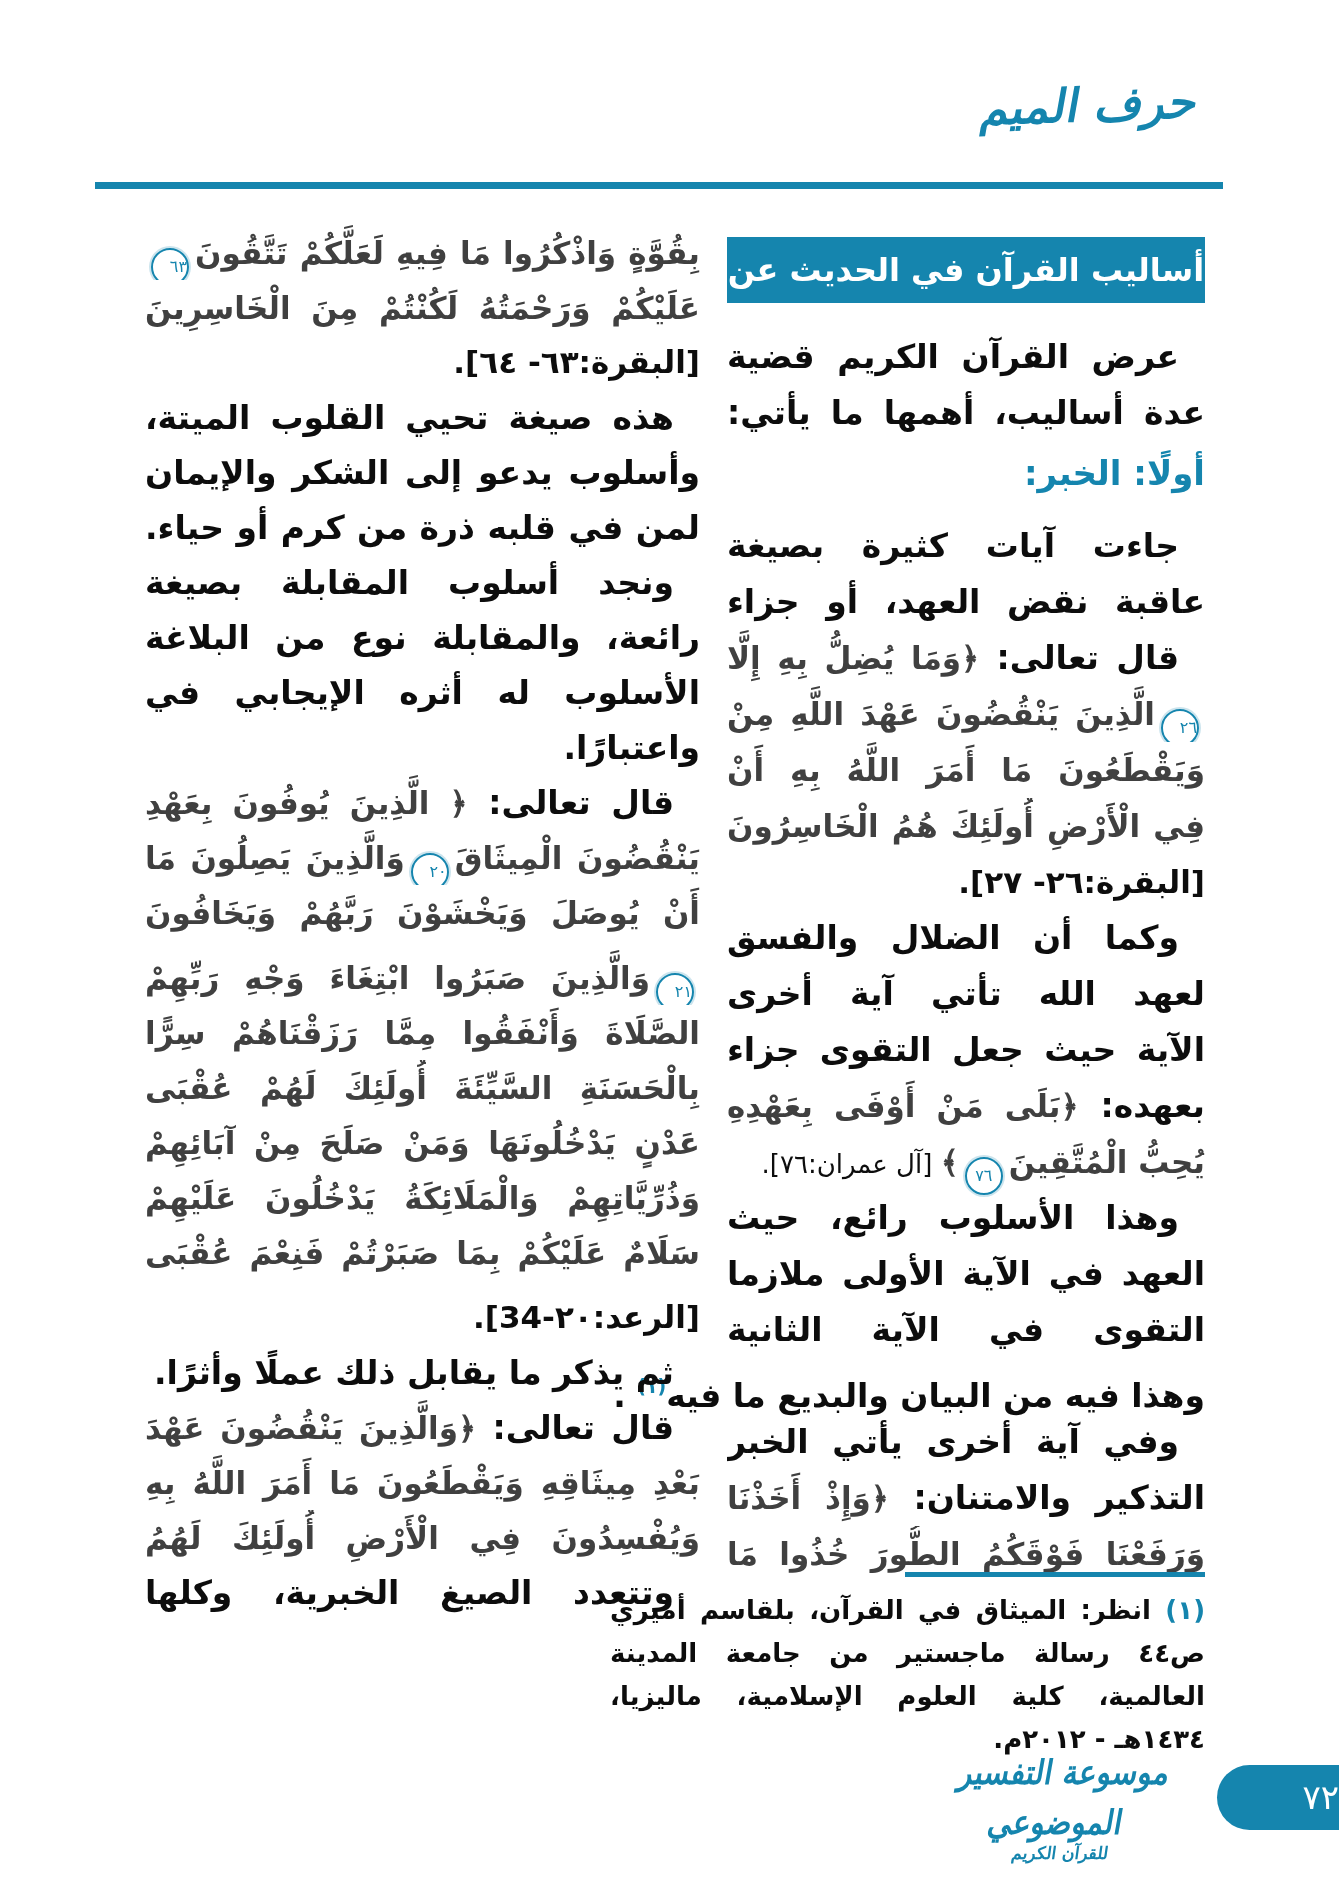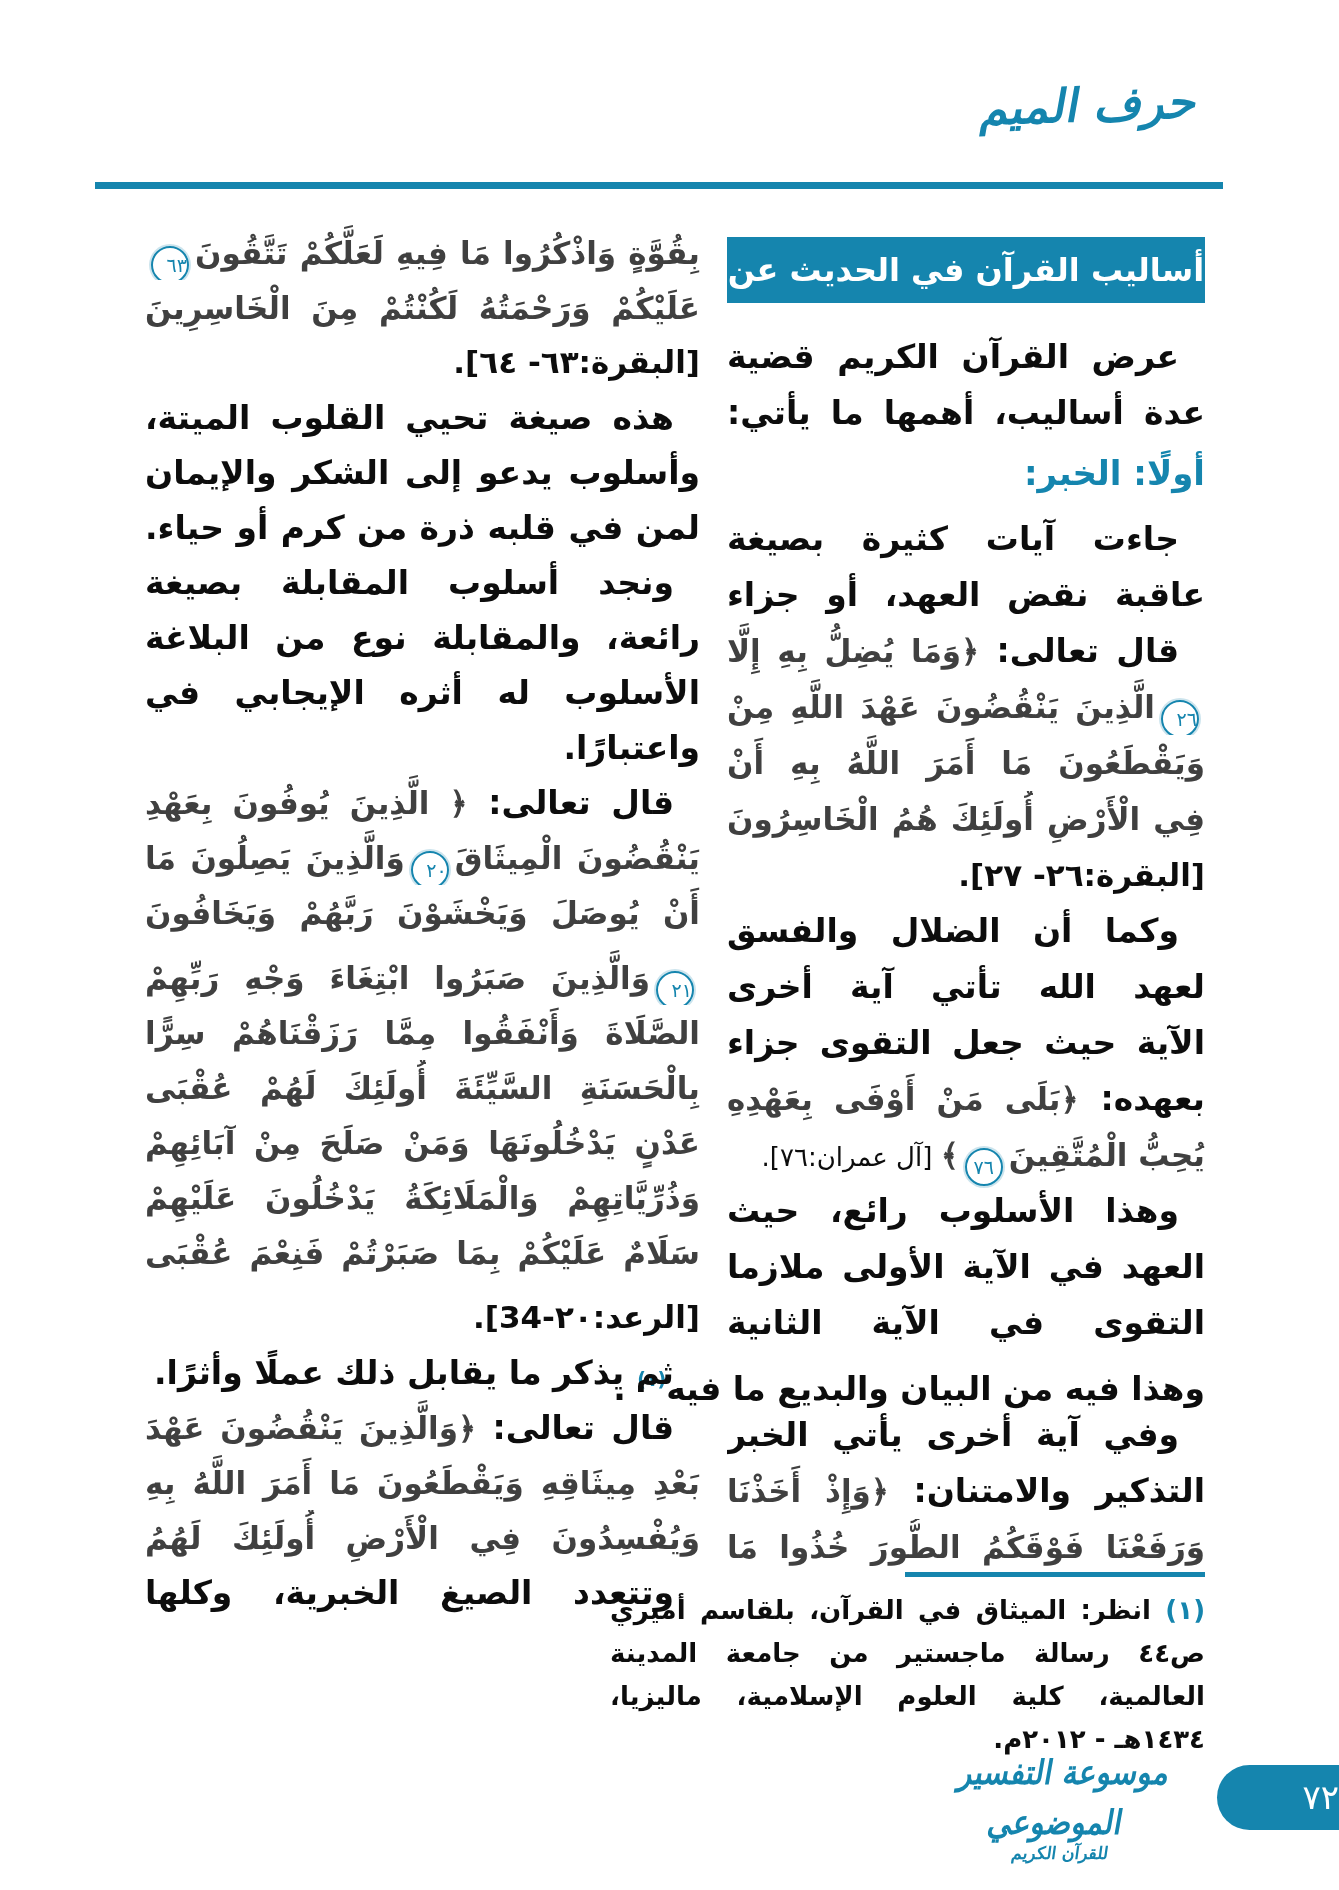--- a/index.html
+++ b/index.html
@@ -51,7 +51,7 @@
     display:inline-block; width:38px; height:38px; box-sizing:border-box;
     border:2px solid #1585ae; border-radius:50%;
     box-shadow:0 0 0 2px rgba(21,133,174,.22);
-    line-height:34px; font-size:19px; text-align:center;
+    line-height:34px; font-size:16px; text-align:center;
     color:#1585ae; font-weight:400;
     margin:0 6px; vertical-align:-8px;
   }

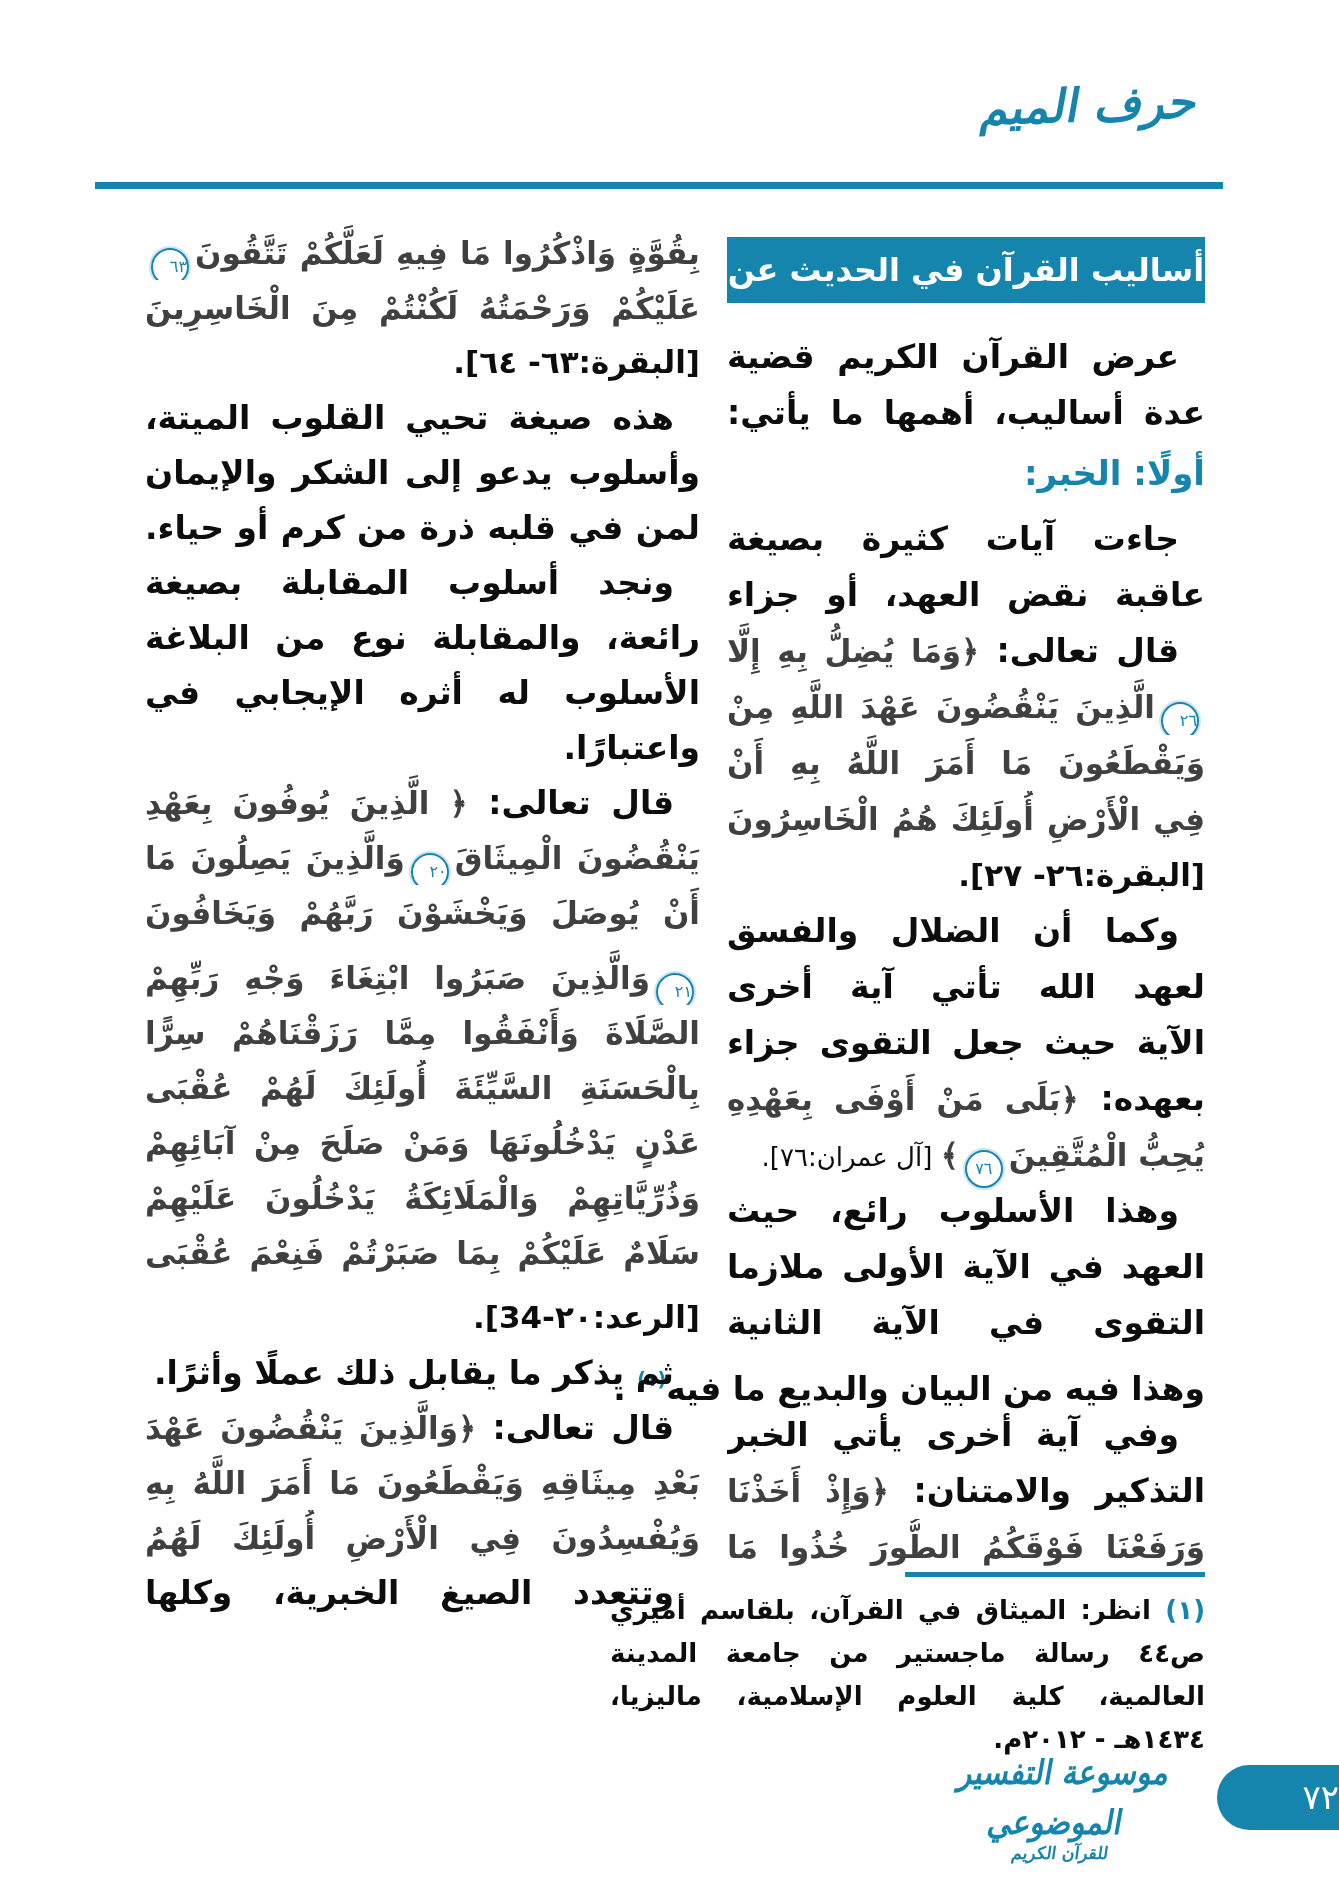--- a/index.html
+++ b/index.html
@@ -39,7 +39,7 @@
   .line.j{ text-align:justify; text-align-last:justify; white-space:normal; overflow:hidden; }
   .line.r{ text-align:right; }
   .line.ind{ padding-right:26px; }
-  .line.head{ color:#1585ae; font-weight:800; font-size:34px; margin:4px 0 10px; }
+  .line.head{ color:#1585ae; font-weight:800; font-size:34px; margin:4px 0 17px; }
   .line.cite{ font-size:31px; }
   .line.gap{ margin-top:10px; }
   .sk{ font-weight:700; color:#0d0d0d; }

